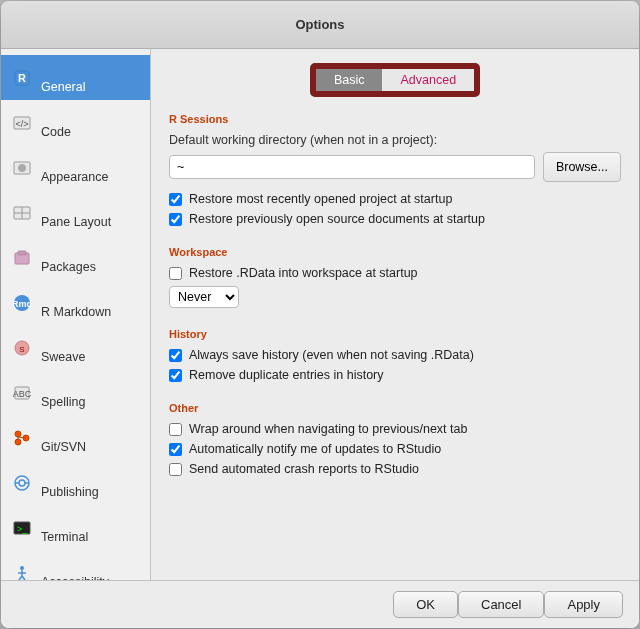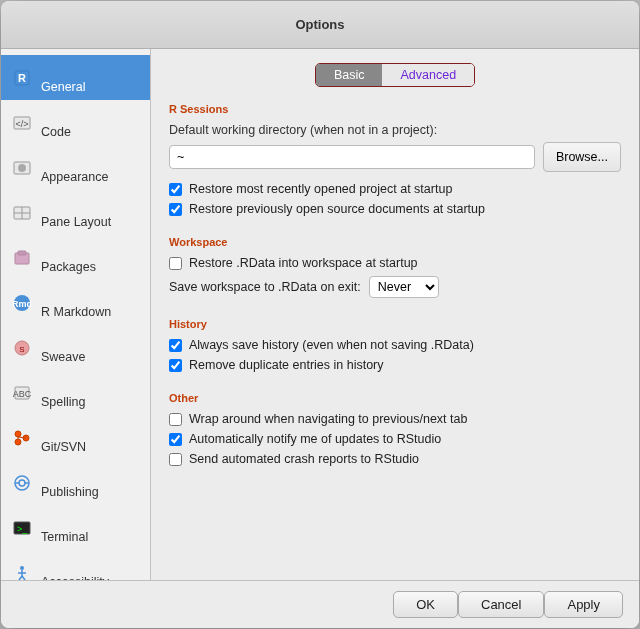--- a/index.html
+++ b/index.html
@@ -93,7 +93,7 @@
     }
     .tab-group {
       display: inline-flex;
-      border: 1px solid #7f1d1d;
+      border: 6px solid #7f1d1d;
       border-radius: 5px;
       overflow: hidden;
     }

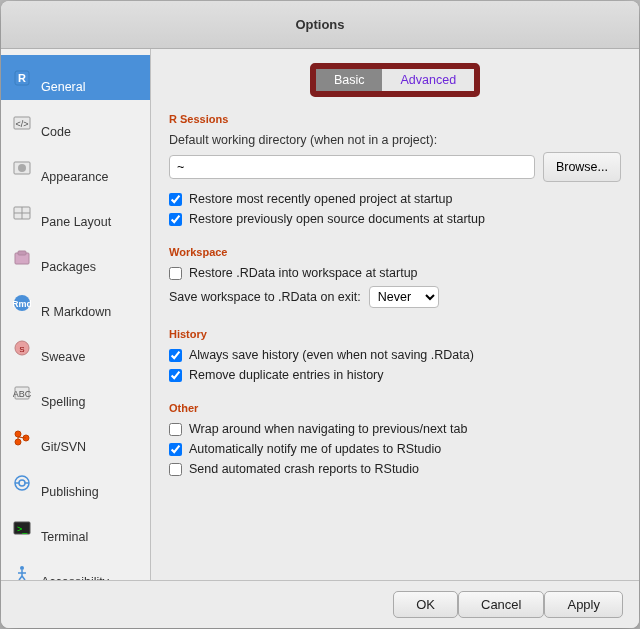--- a/index.html
+++ b/index.html
@@ -102,7 +102,7 @@
       font-size: 12.5px;
       cursor: pointer;
       background: #e8e8e8;
-      color: #6d28d9;
+      color: #be185d;
       border: none;
       outline: none;
     }

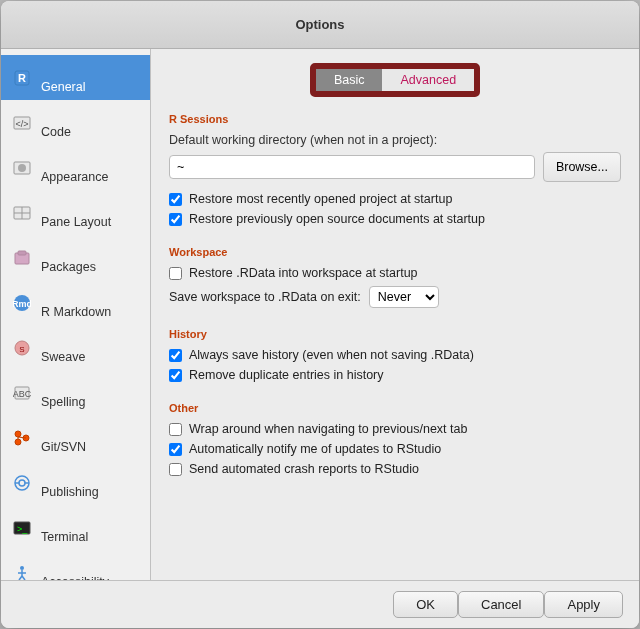--- a/index.html
+++ b/index.html
@@ -370,7 +370,6 @@
           <span>Restore .RData into workspace at startup</span>
         </div>
         <div class="save-row">
-          <span>Save workspace to .RData on exit:</span>
           <select>
             <option value="Never" selected="">Never</option>
             <option value="Always">Always</option>

